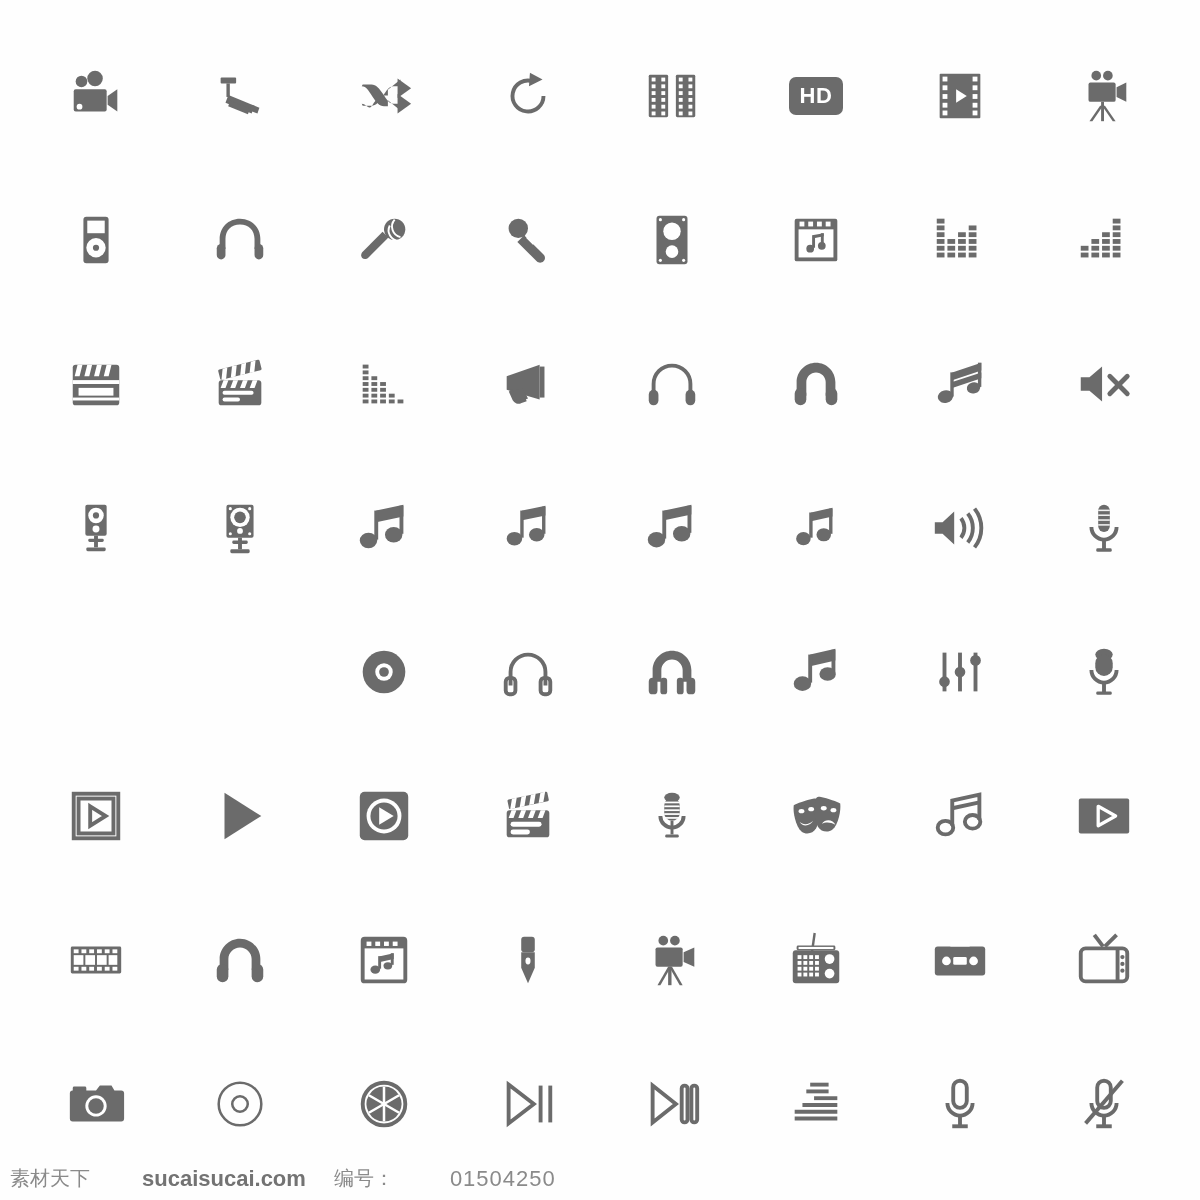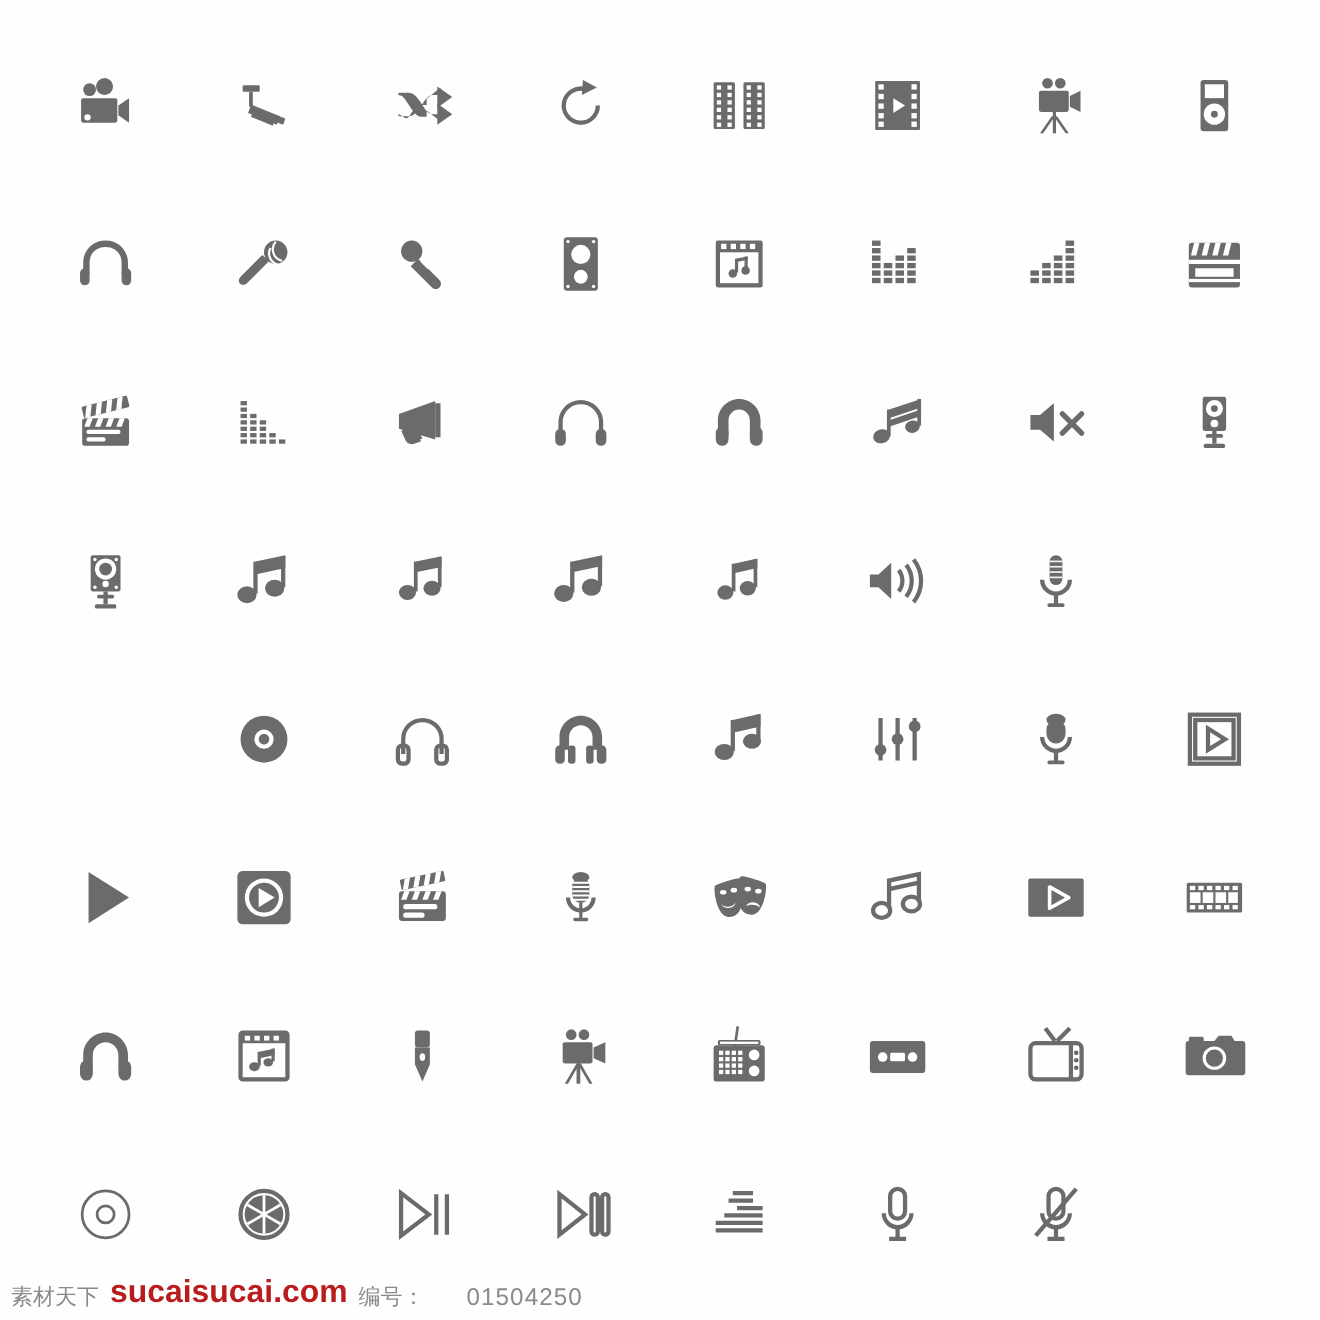--- a/index.html
+++ b/index.html
@@ -215,6 +215,11 @@
         </svg>
     </div>
     <div class="cell">
+      <div class="hd-badge">
+        <span class="hd-box">HD</span>
+      </div>
+    </div>
+    <div class="cell">
       <svg viewBox="0 0 64 64">
           <g class="ic">
         <rect x="11" y="9" width="42" height="46" rx="1"></rect>

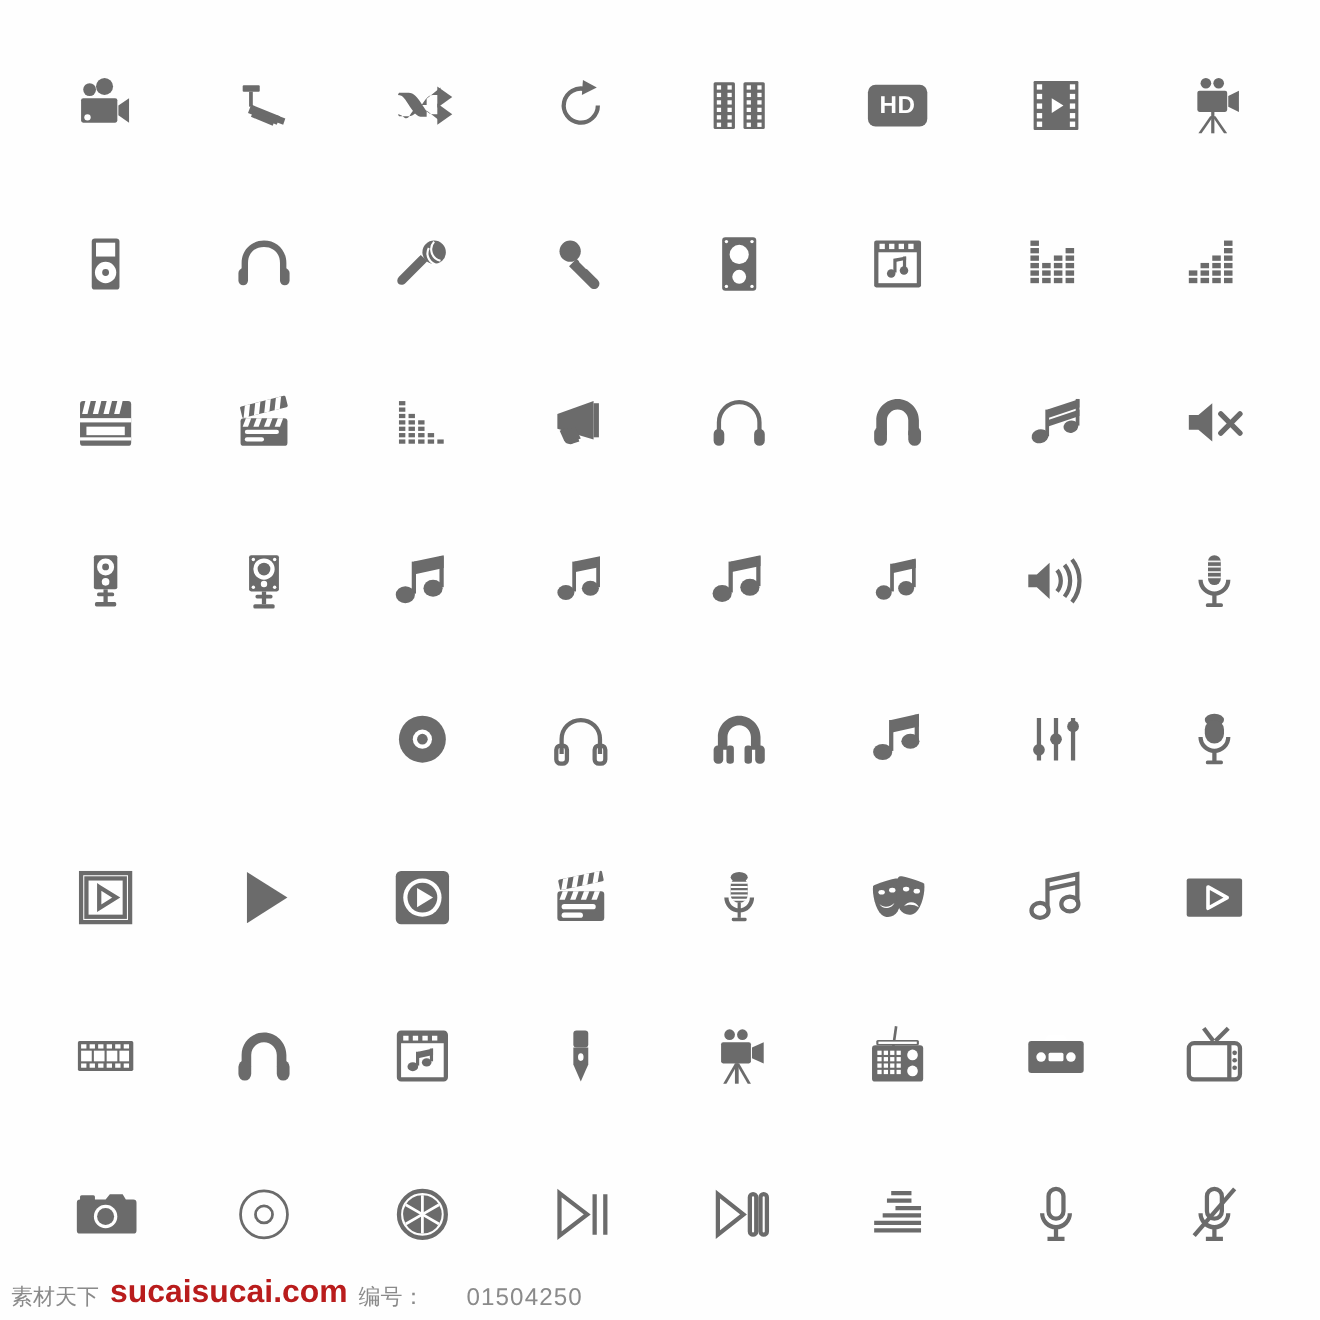--- a/index.html
+++ b/index.html
@@ -92,8 +92,8 @@
     left: 10px;
     bottom: 8px;
     display: flex;
-    align-items: flex-end;
-    gap: 10px;
+    align-items: center;
+    gap: 28px;
     color: #8a8a8a;
     font-size: 21px;
     white-space: nowrap;

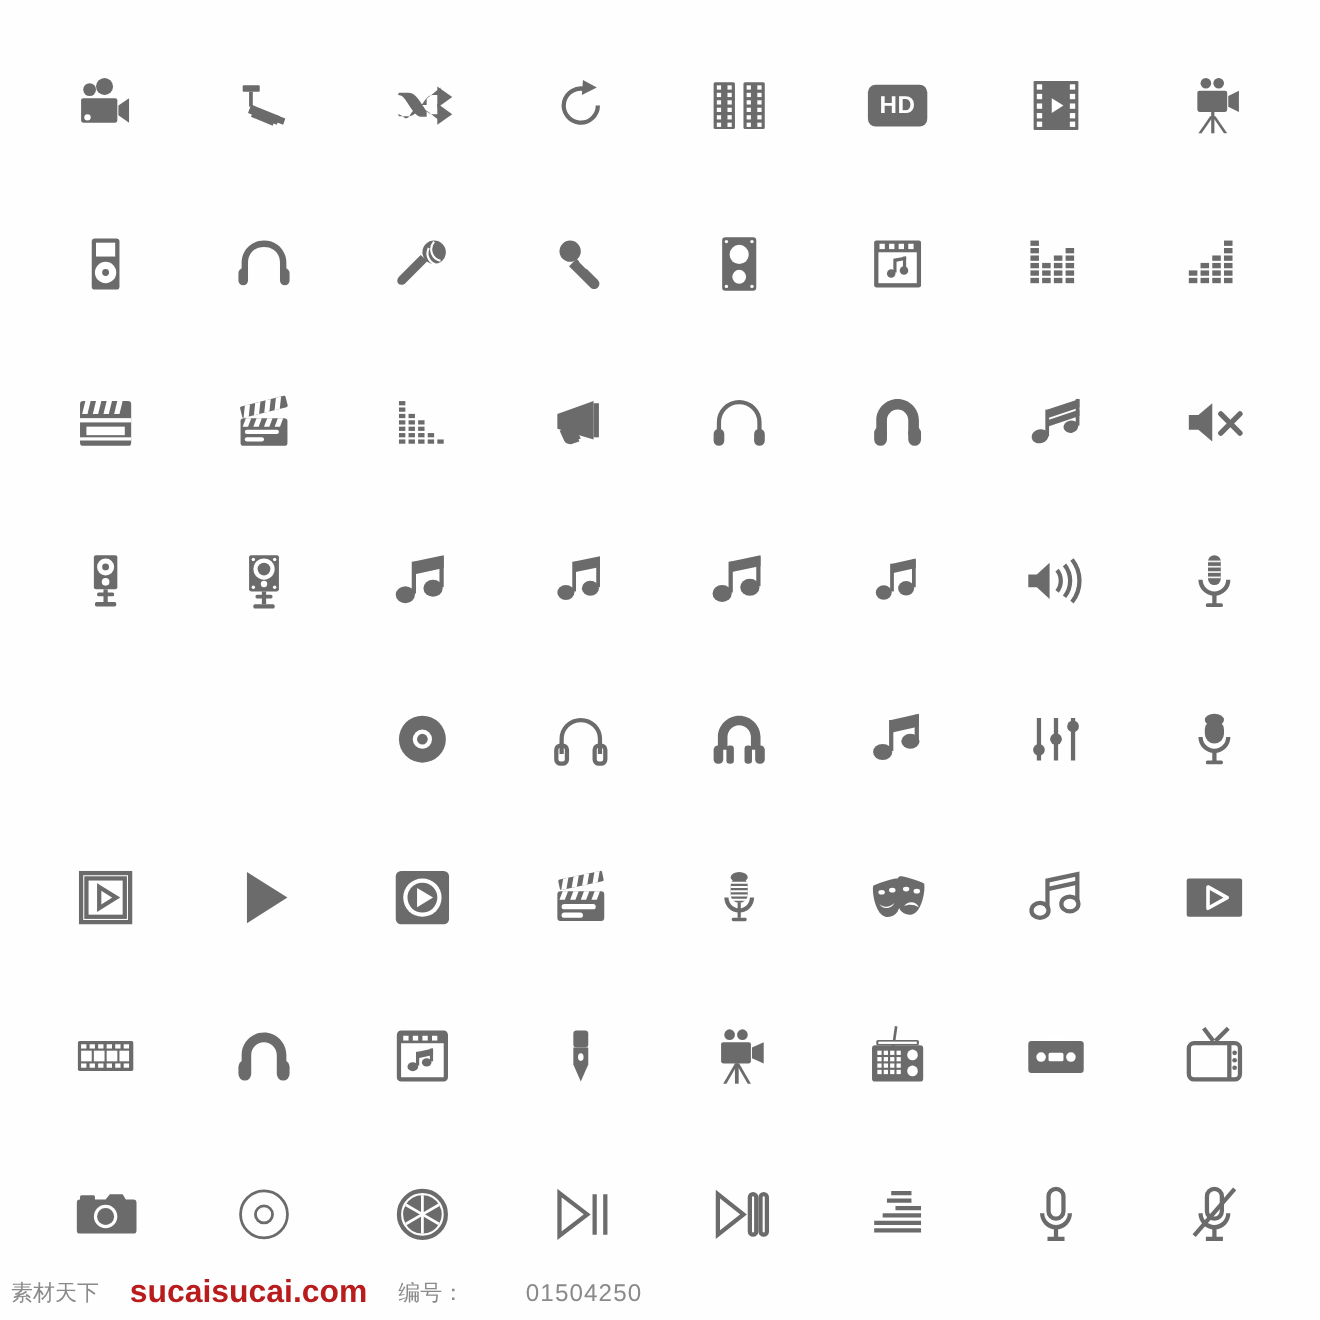--- a/index.html
+++ b/index.html
@@ -104,9 +104,10 @@
     font-size: 20px;
   }
   .footer .site {
-    color: #b91c1c;
+    color: #737373;
     font-weight: bold;
-    font-size: 29px;
+    font-size: 22px;
+    margin-left: 24px;
   }
   .footer .no-label {
     font-family: "DejaVu Sans", sans-serif;

